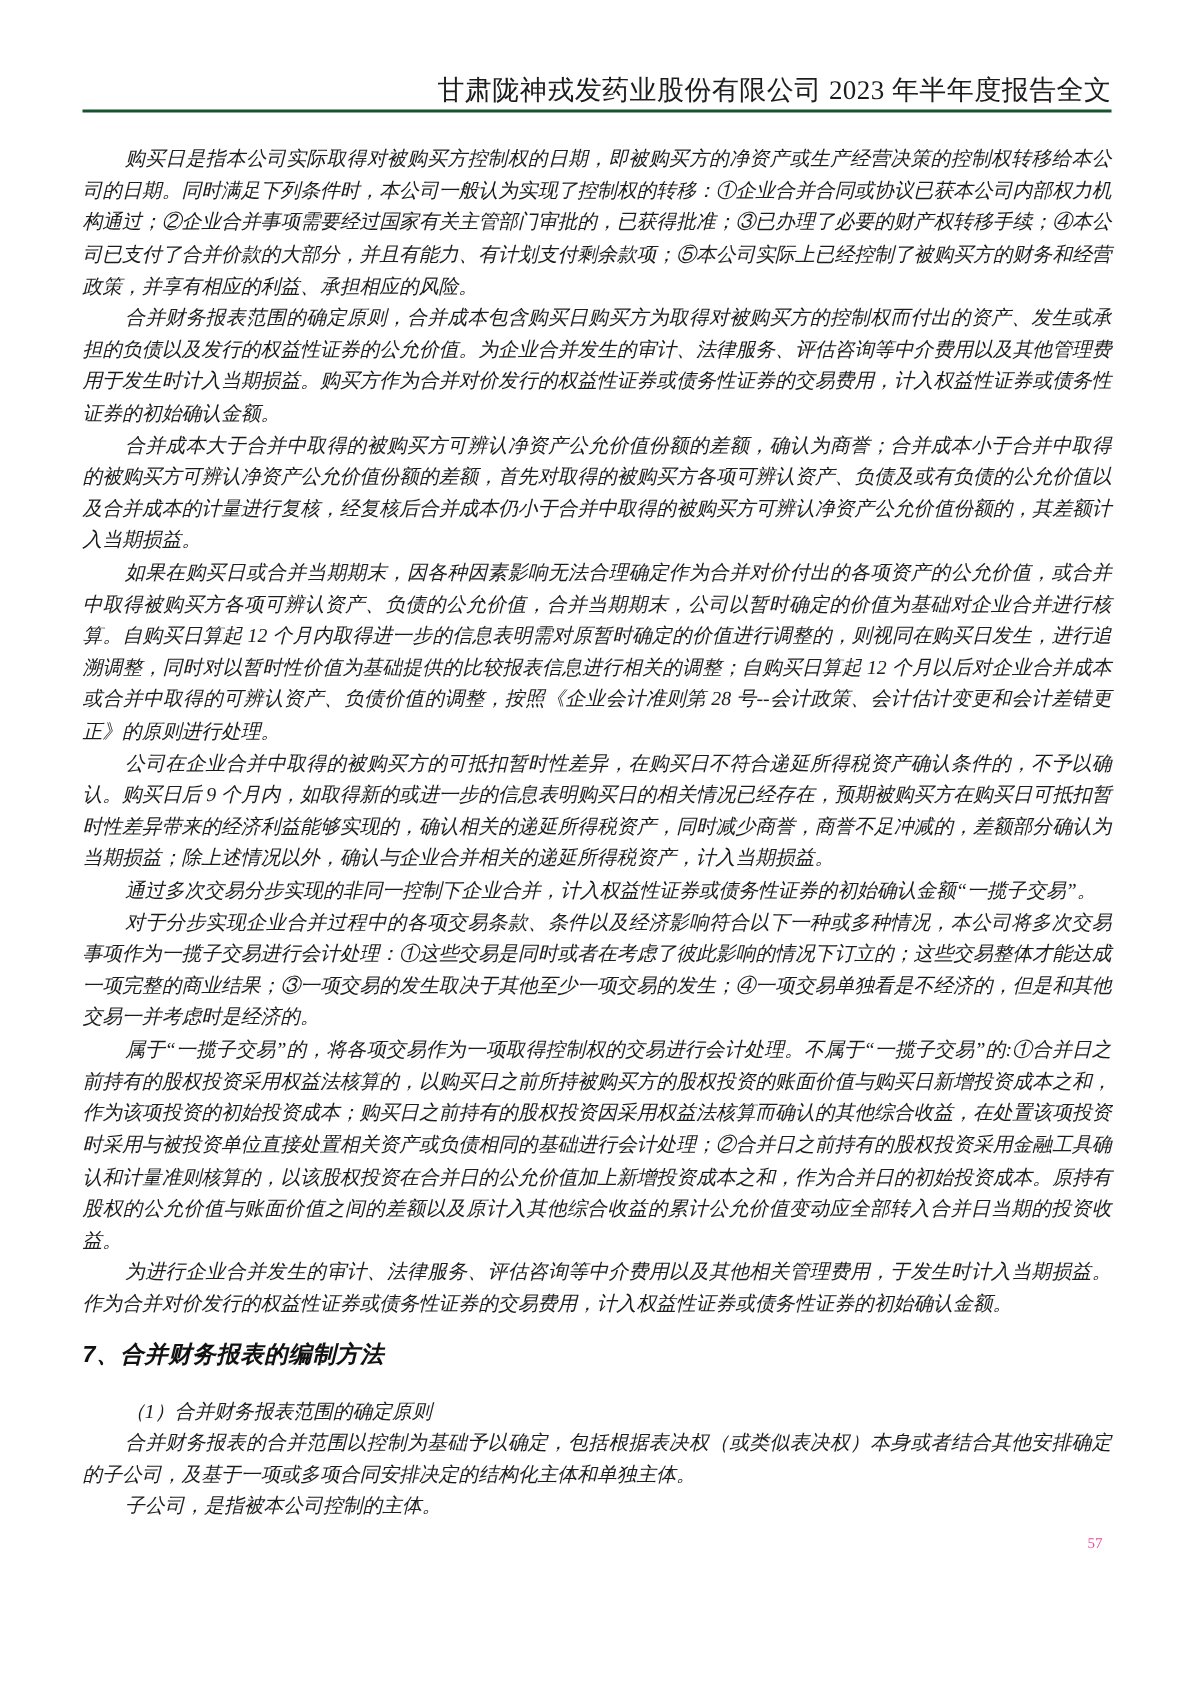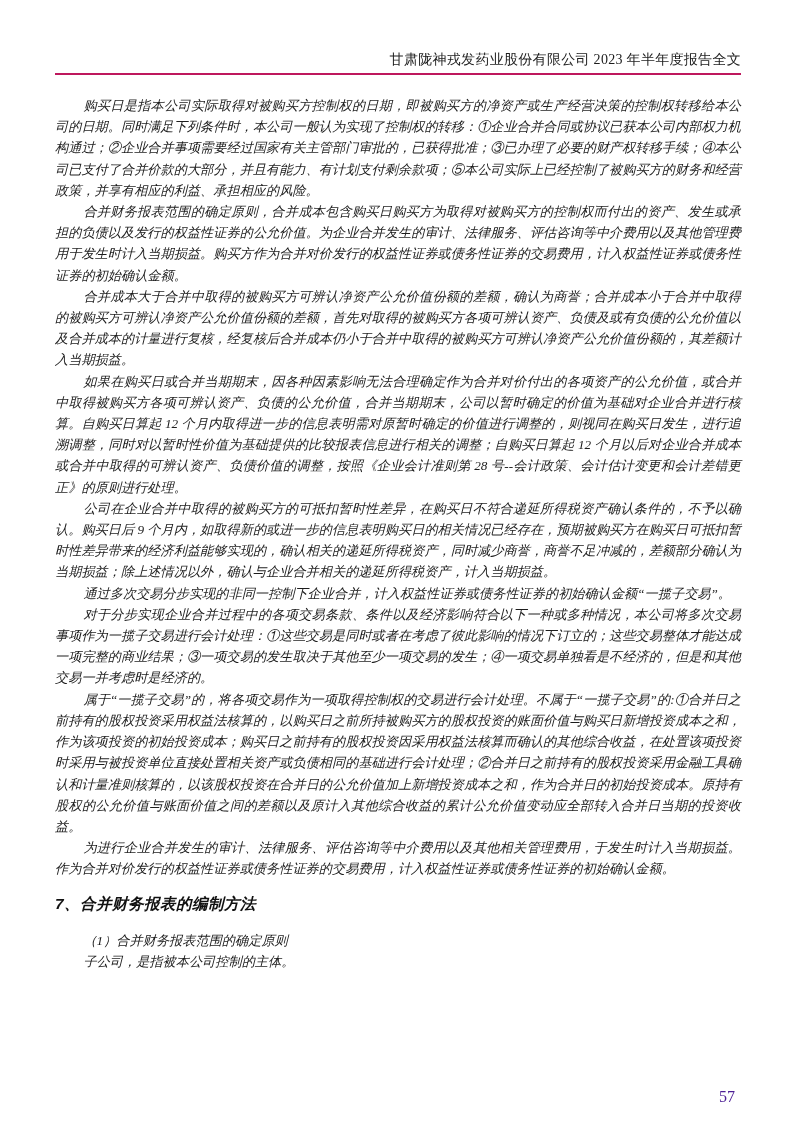--- a/index.html
+++ b/index.html
@@ -20,9 +20,9 @@
     top: 0;
     padding-top: 52px;
     padding-bottom: 5px;
-    border-bottom: 2px solid #be185d;
+    border-bottom: 2px solid #14532d;
     text-align: right;
-    font-size: 14px;
+    font-size: 18px;
     line-height: 16px;
     letter-spacing: 0.3px;
   }

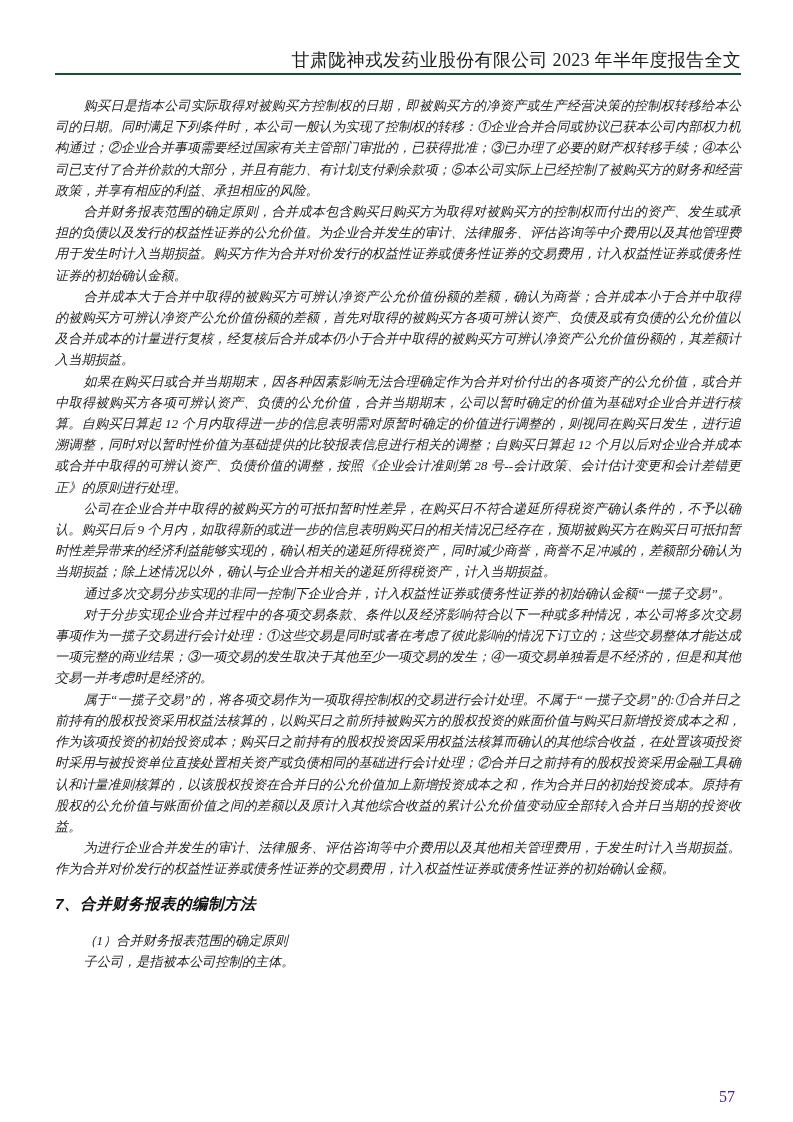--- a/index.html
+++ b/index.html
@@ -81,6 +81,7 @@
     <p class="body">为进行企业合并发生的审计、法律服务、评估咨询等中介费用以及其他相关管理费用，于发生时计入当期损益。作为合并对价发行的权益性证券或债务性证券的交易费用，计入权益性证券或债务性证券的初始确认金额。</p>
     <h2 class="section-heading">7、合并财务报表的编制方法</h2>
     <p class="subheading">（1）合并财务报表范围的确定原则</p>
+    <p class="body">合并财务报表的合并范围以控制为基础予以确定，包括根据表决权（或类似表决权）本身或者结合其他安排确定的子公司，及基于一项或多项合同安排决定的结构化主体和单独主体。</p>
     <p class="body">子公司，是指被本公司控制的主体。</p>
   </div>
 

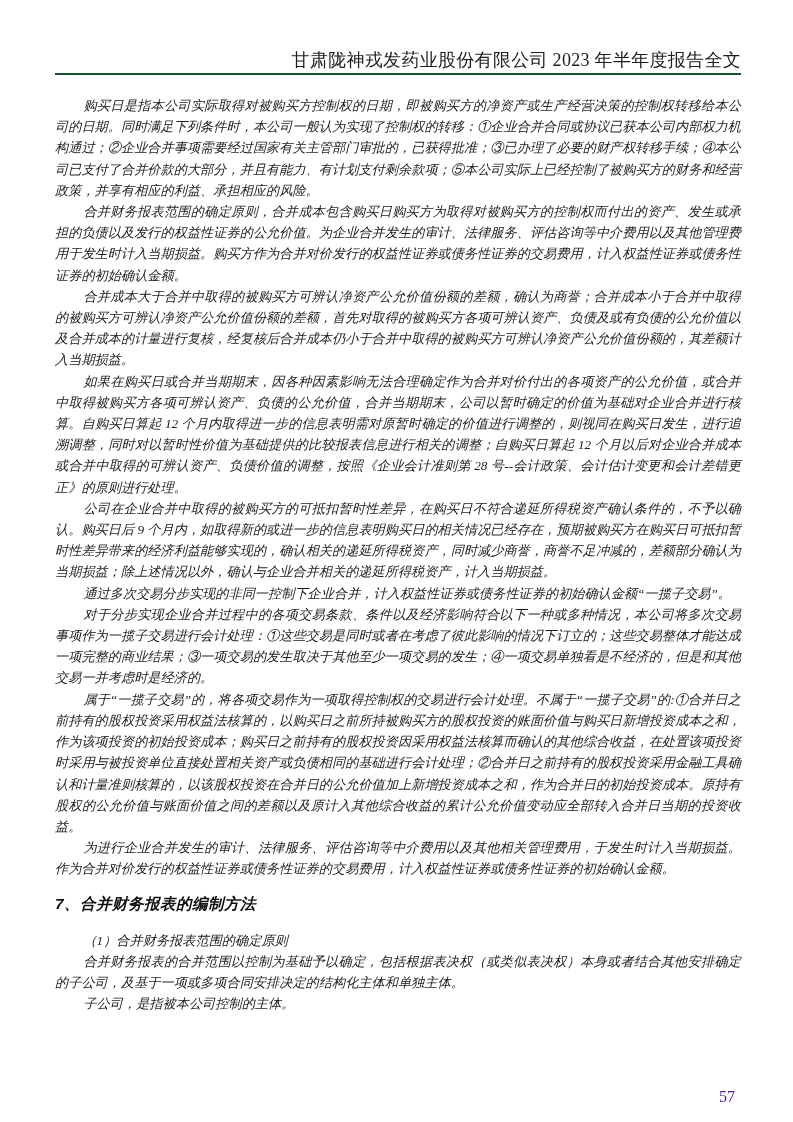--- a/index.html
+++ b/index.html
@@ -57,9 +57,9 @@
   .page-number {
     position: absolute;
     right: 58px;
-    top: 1088px;
-    font-size: 16px;
-    color: #4c1d95;
+    top: 1024px;
+    font-size: 10px;
+    color: #ec4899;
   }
 </style>
 </head>

